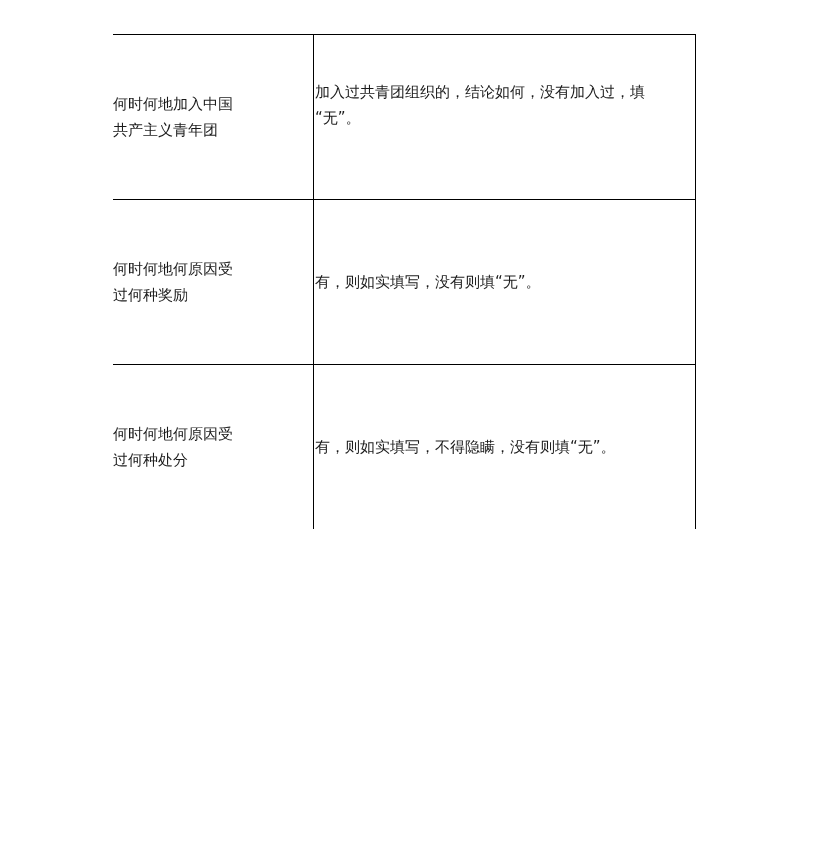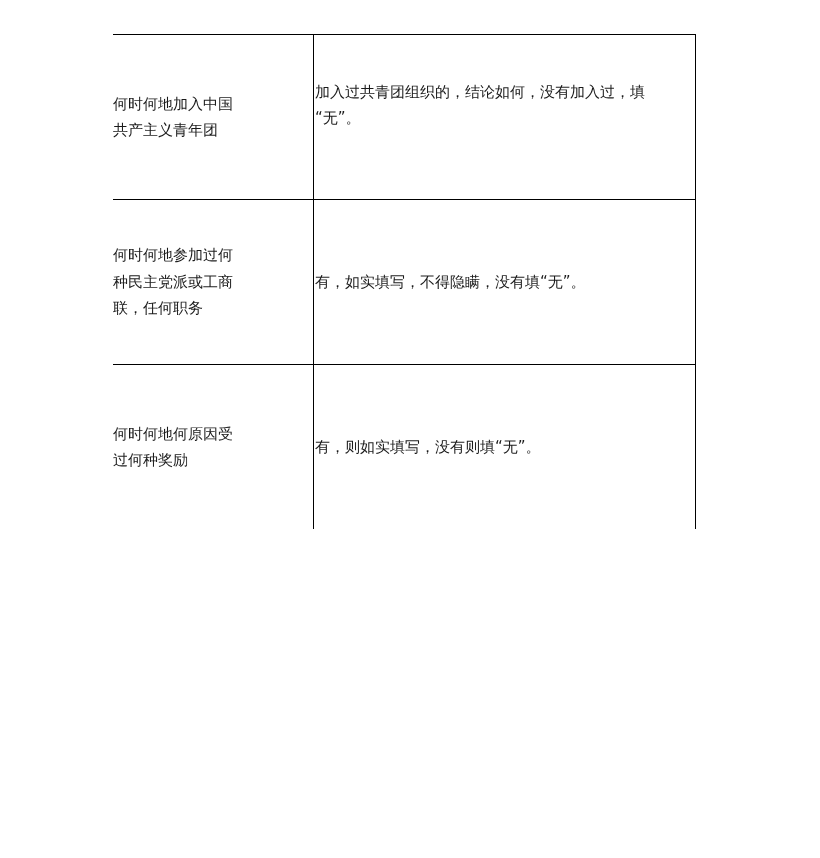--- a/index.html
+++ b/index.html
@@ -58,14 +58,6 @@
         <span class="value-text">加入过共青团组织的，结论如何，没有加入过，填 “无”。</span>
       </td>
     </tr>
-    <tr class="row-1">
-      <td class="label-cell">
-        <span class="label-text">何时何地参加过何种民主党派或工商联，任何职务</span>
-      </td>
-      <td class="value-cell">
-        <span class="value-text">有，如实填写，不得隐瞒，没有填“无”。</span>
-      </td>
-    </tr>
     <tr class="row-3">
       <td class="label-cell">
         <span class="label-text">何时何地何原因受过何种奖励</span>

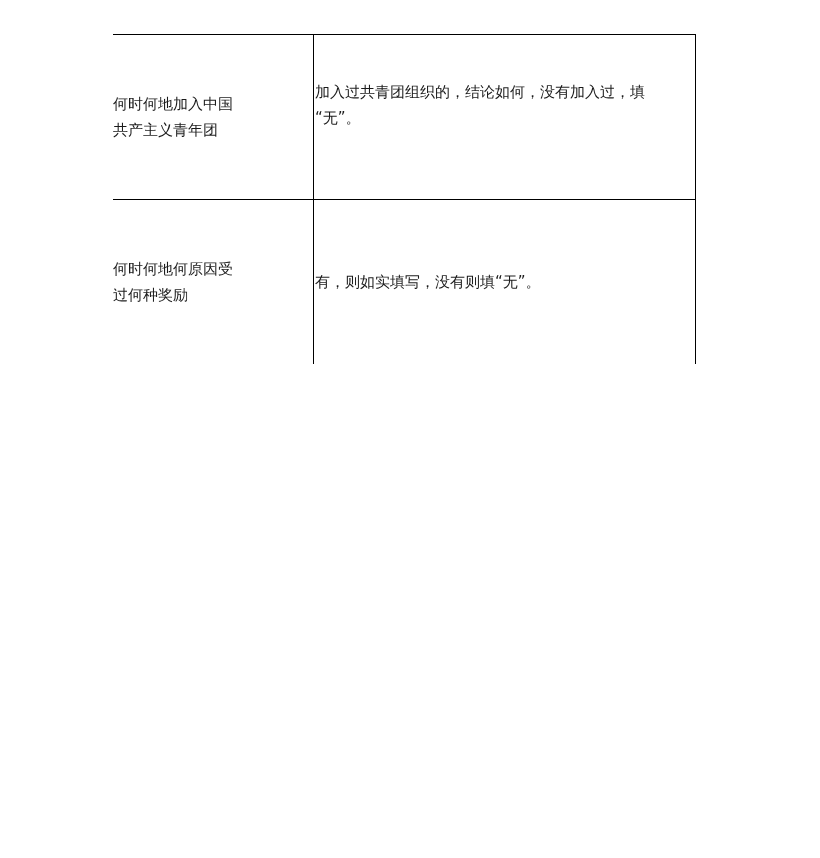--- a/index.html
+++ b/index.html
@@ -66,6 +66,14 @@
         <span class="value-text">有，则如实填写，没有则填“无”。</span>
       </td>
     </tr>
+    <tr class="row-4">
+      <td class="label-cell">
+        <span class="label-text">何时何地何原因受过何种处分</span>
+      </td>
+      <td class="value-cell">
+        <span class="value-text">有，则如实填写，不得隐瞒，没有则填“无”。</span>
+      </td>
+    </tr>
   </tbody>
 </table>
 

